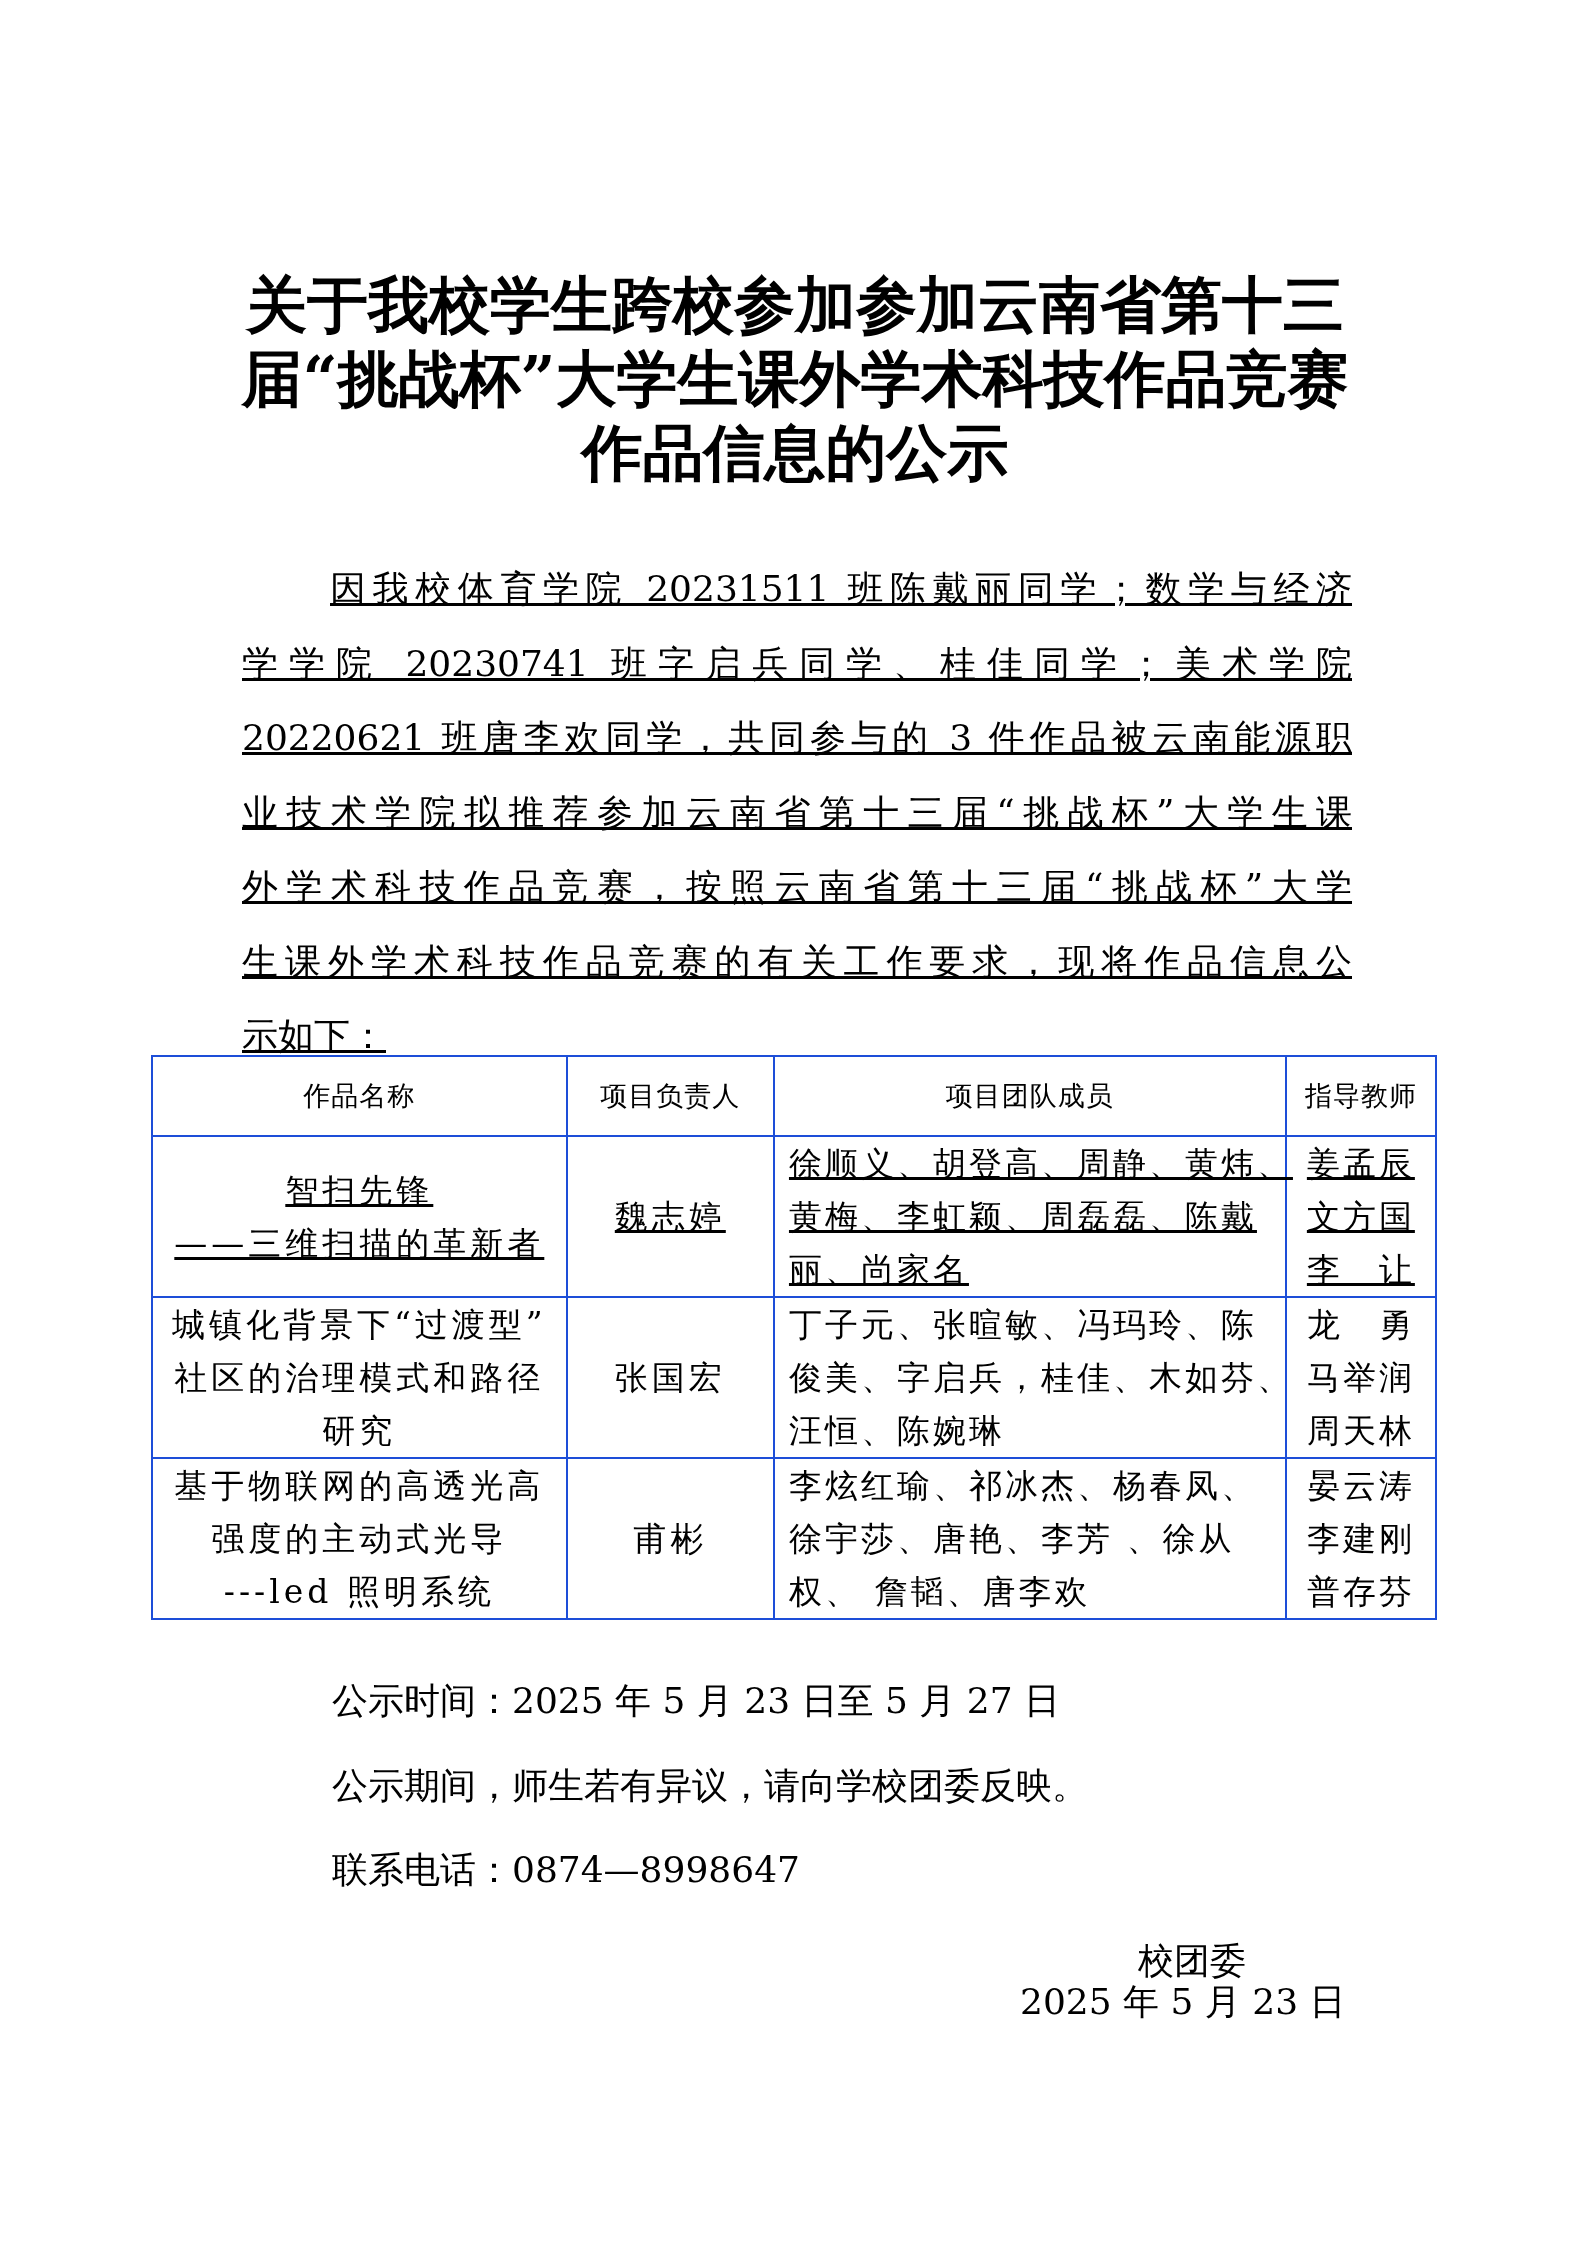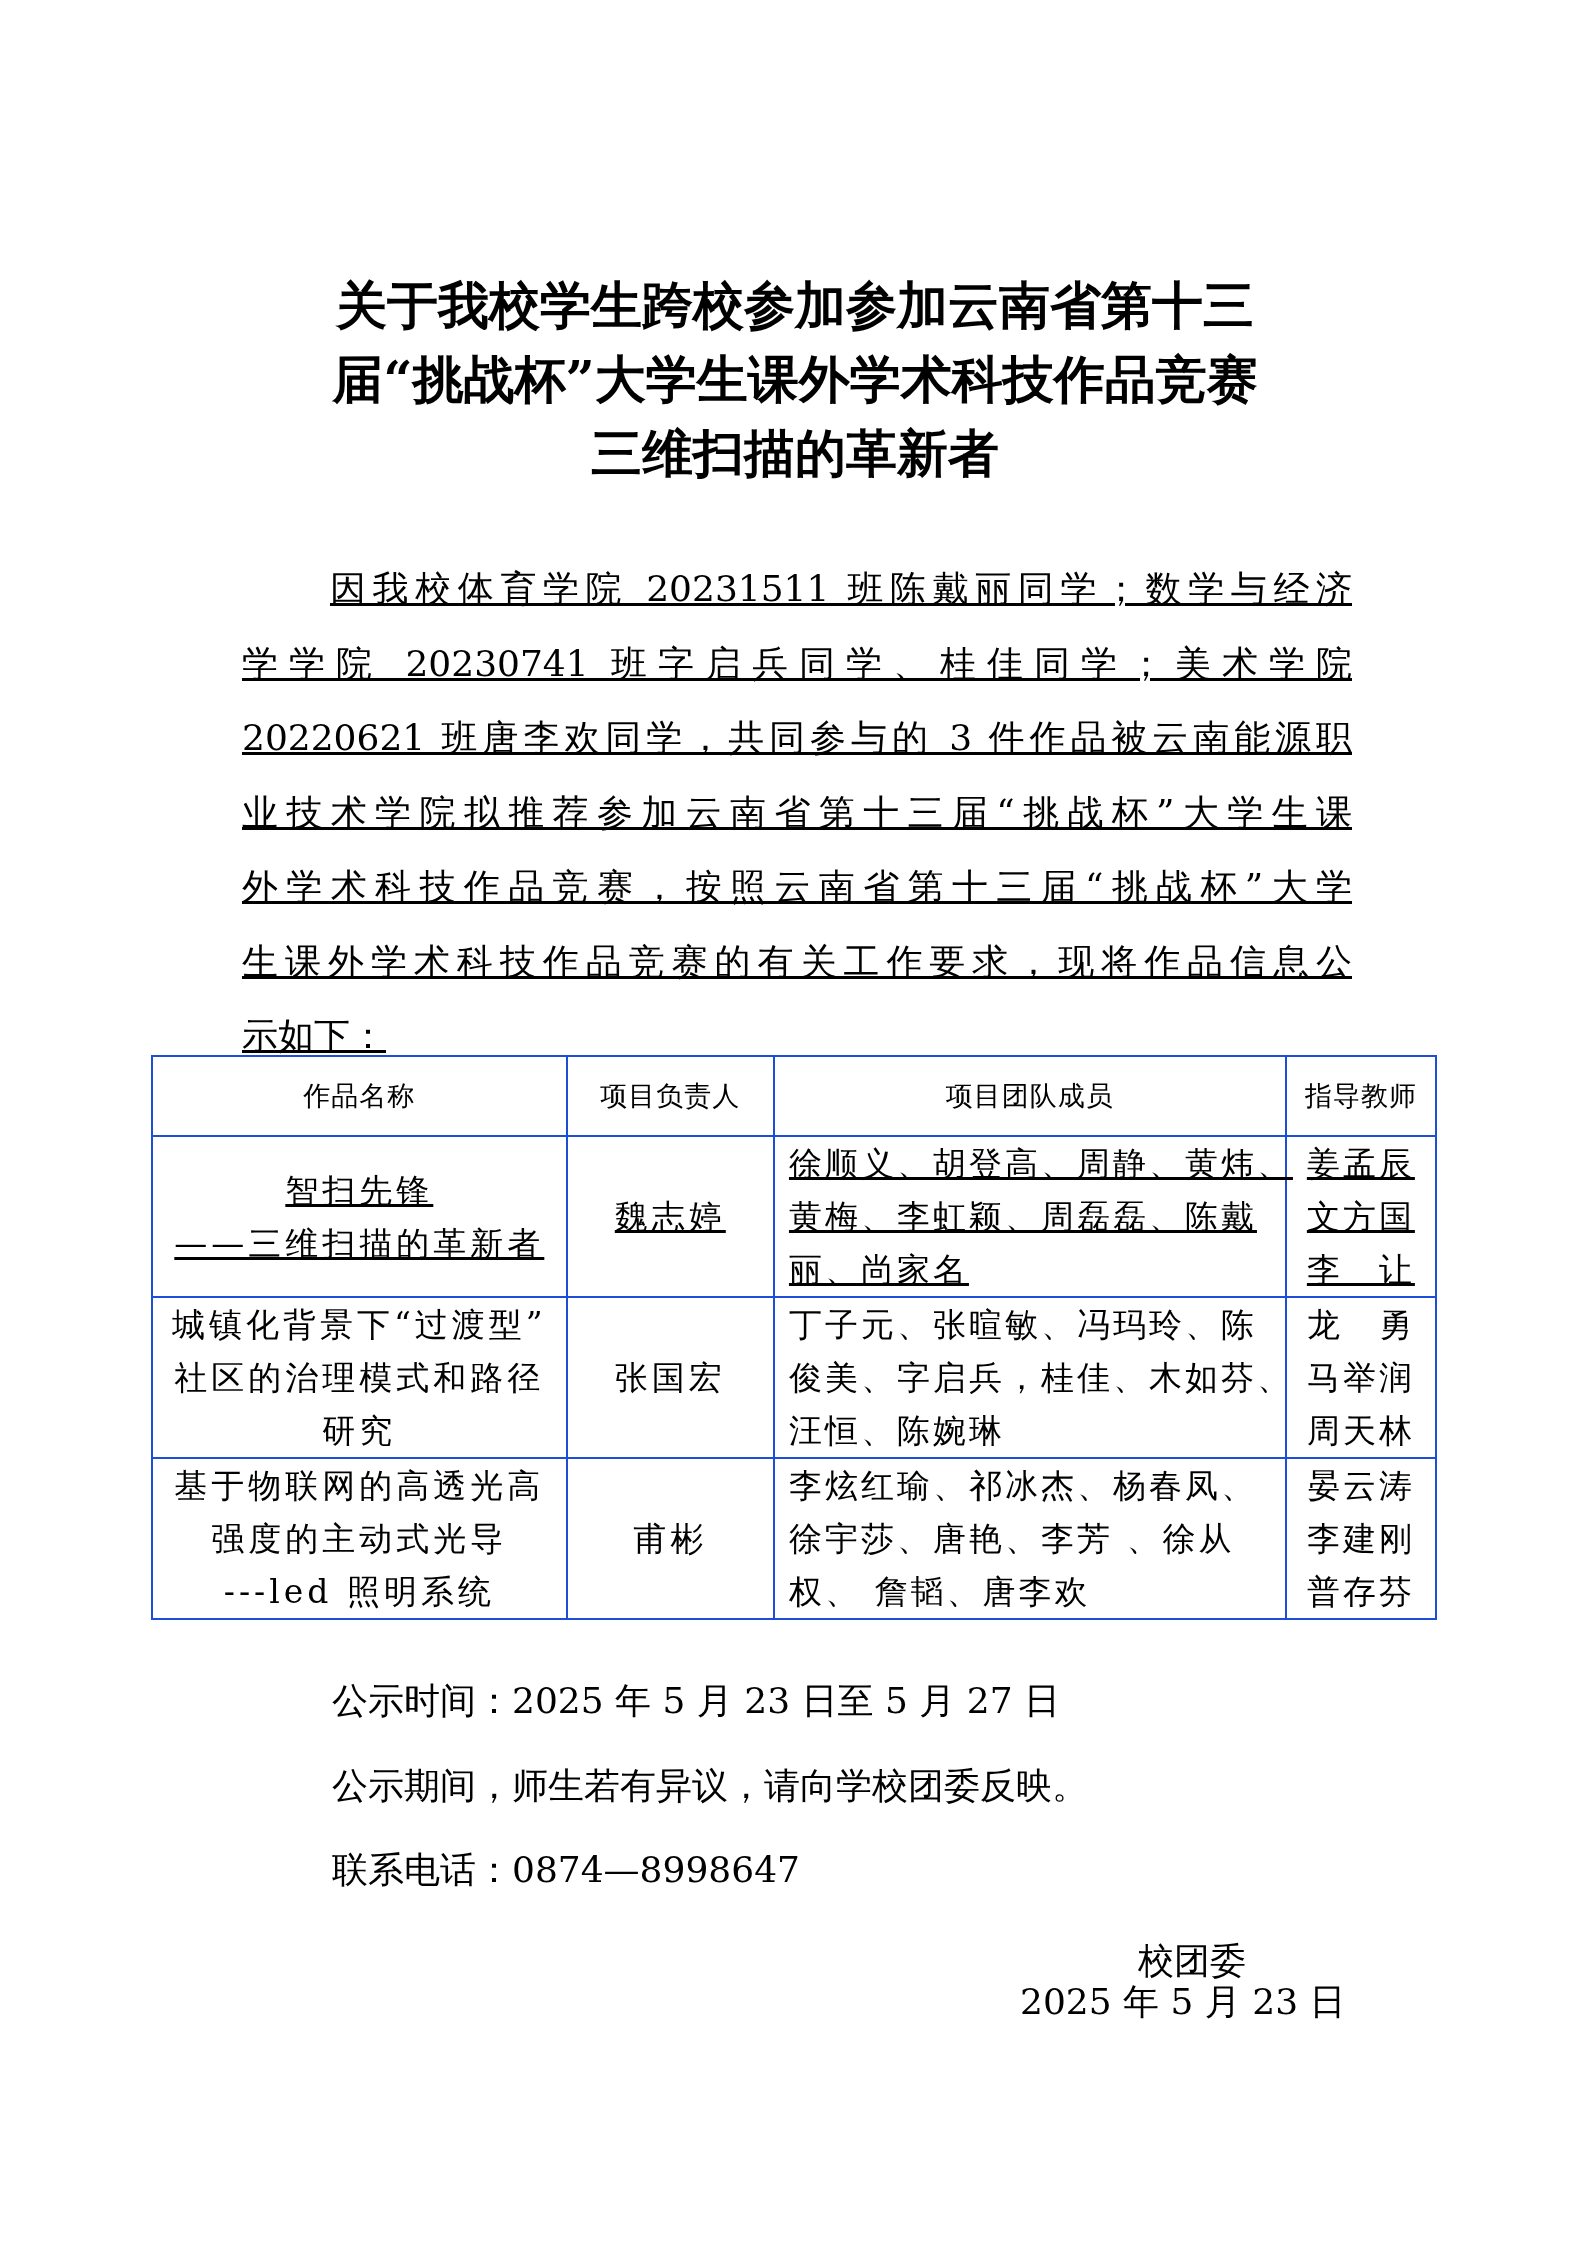--- a/index.html
+++ b/index.html
@@ -28,7 +28,7 @@
       text-align: center;
       font-family: "DejaVu Serif", "Liberation Serif", serif;
       font-weight: bold;
-      font-size: 51px;
+      font-size: 61px;
       line-height: 74px;
       letter-spacing: 0px;
     }

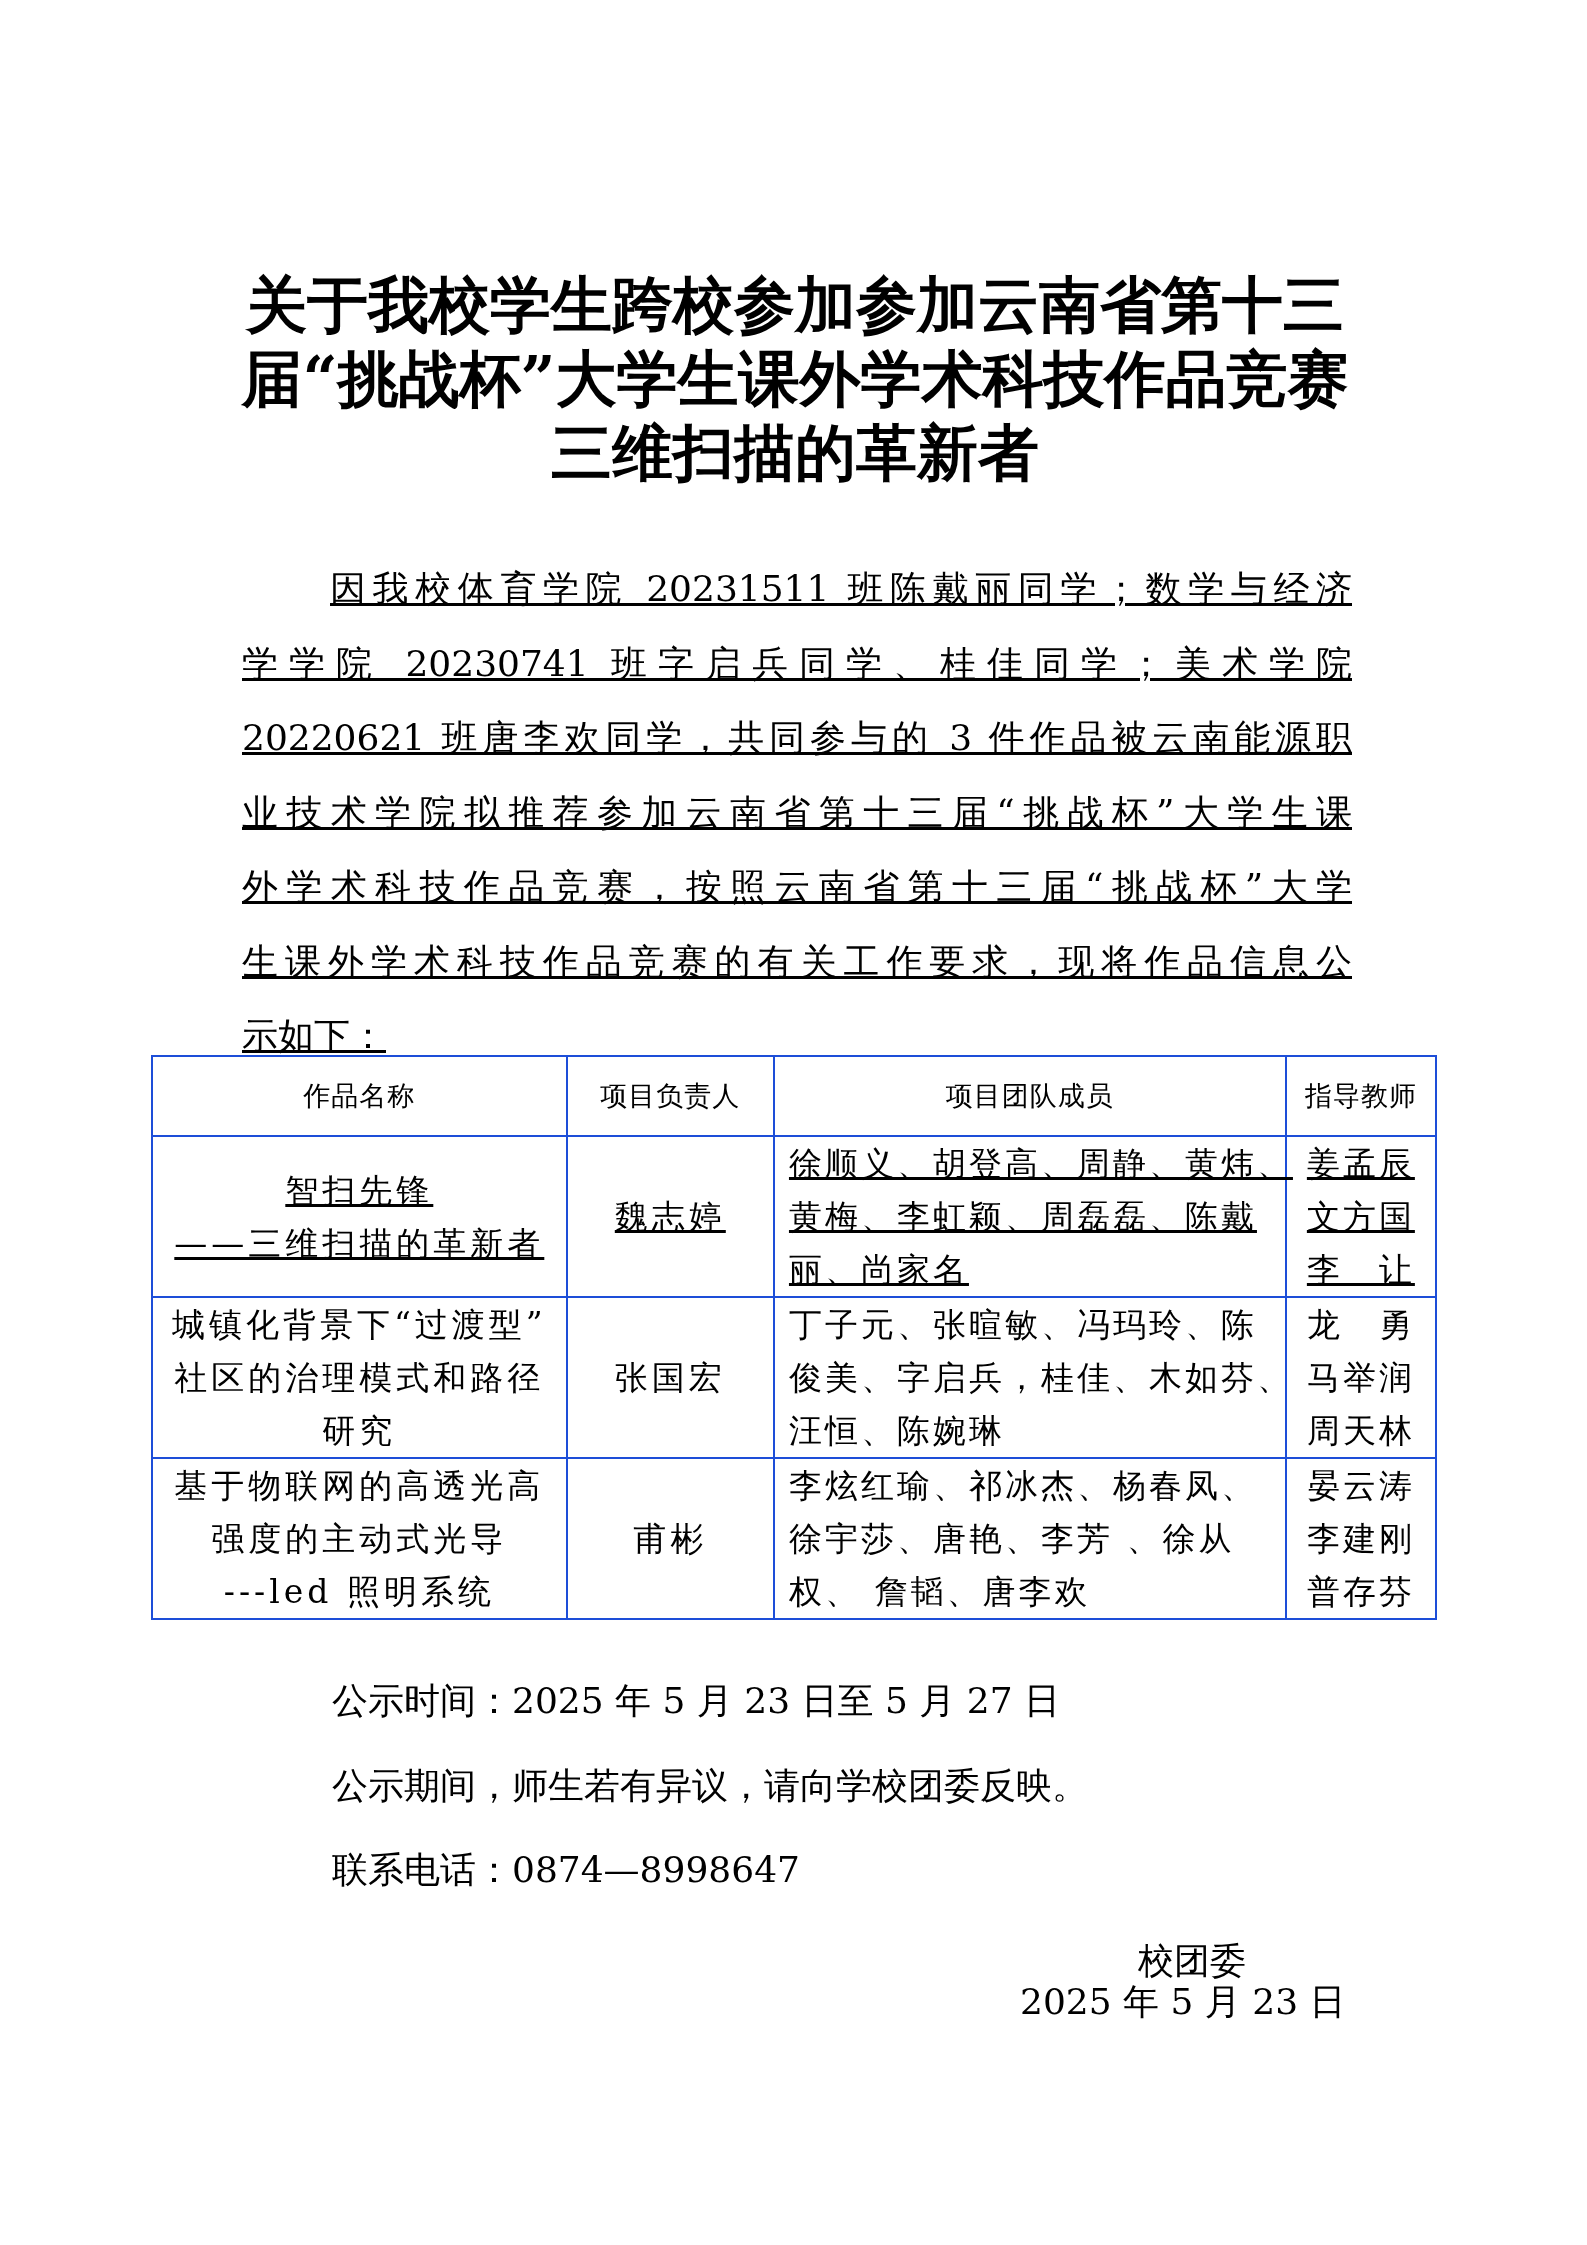--- a/index.html
+++ b/index.html
@@ -135,7 +135,7 @@
   <div class="title">
     <span class="title-line">关于我校学生跨校参加参加云南省第十三</span>
     <span class="title-line">届“挑战杯”大学生课外学术科技作品竞赛</span>
-    <span class="title-line">三维扫描的革新者</span>
+    <span class="title-line">作品信息的公示</span>
   </div>
 
   <div class="body-para">

